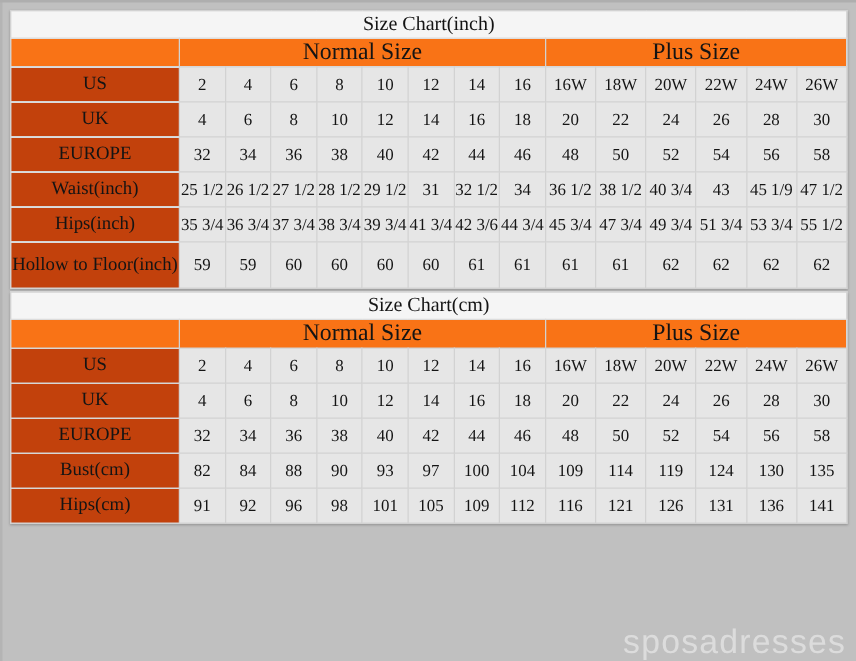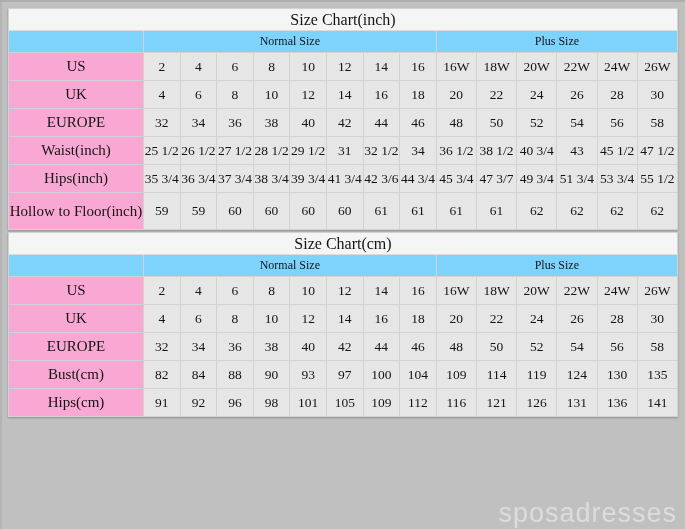--- a/index.html
+++ b/index.html
@@ -44,8 +44,8 @@
     border-bottom: 1px solid #dcdcdc;
   }
   .r-group td {
-    background: #7dd3fc;
-    font-size: 12px;
+    background: #f97316;
+    font-size: 19px;
     height: 21px;
   }
   .label-cell {

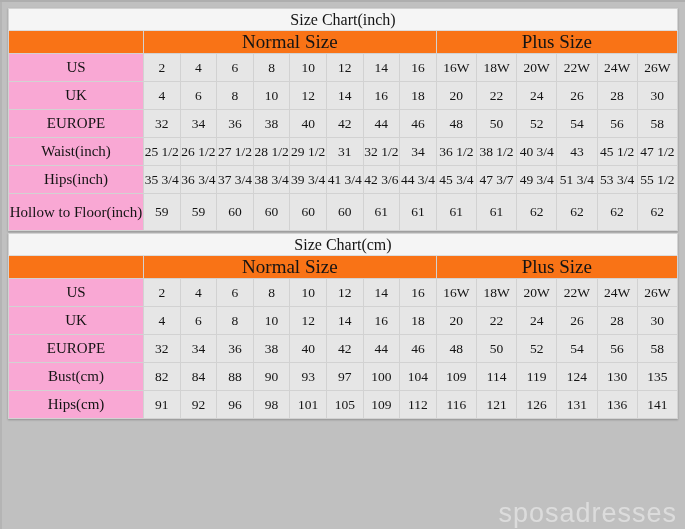--- a/index.html
+++ b/index.html
@@ -49,7 +49,7 @@
     height: 21px;
   }
   .label-cell {
-    background: #f9a8d4;
+    background: #c2410c;
     font-size: 15px;
   }
   .data-cell {

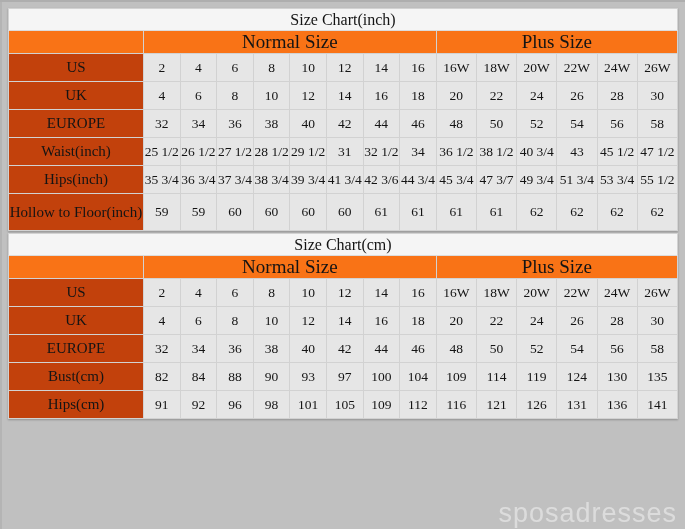--- a/index.html
+++ b/index.html
@@ -170,7 +170,7 @@
           <td class="data-cell">38 1/2</td>
           <td class="data-cell">40 3/4</td>
           <td class="data-cell">43</td>
-          <td class="data-cell">45 1/2</td>
+          <td class="data-cell">45 1/9</td>
           <td class="data-cell">47 1/2</td>
         </tr>
         <tr class="r-meas">

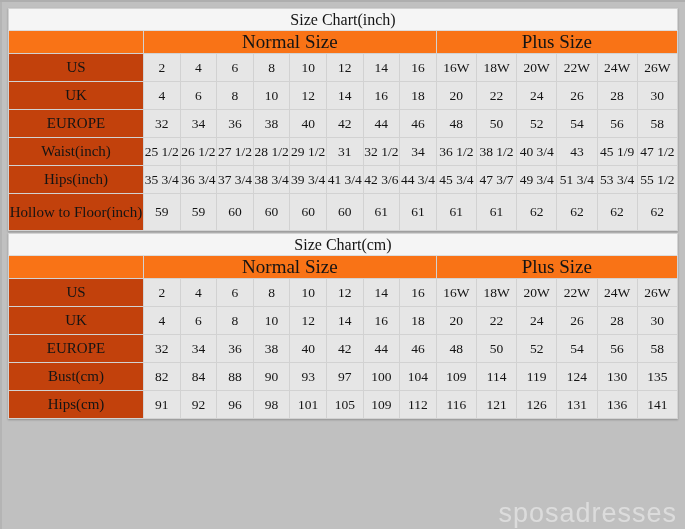--- a/index.html
+++ b/index.html
@@ -184,7 +184,7 @@
           <td class="data-cell">42 3/6</td>
           <td class="data-cell">44 3/4</td>
           <td class="data-cell">45 3/4</td>
-          <td class="data-cell">47 3/7</td>
+          <td class="data-cell">47 3/4</td>
           <td class="data-cell">49 3/4</td>
           <td class="data-cell">51 3/4</td>
           <td class="data-cell">53 3/4</td>

